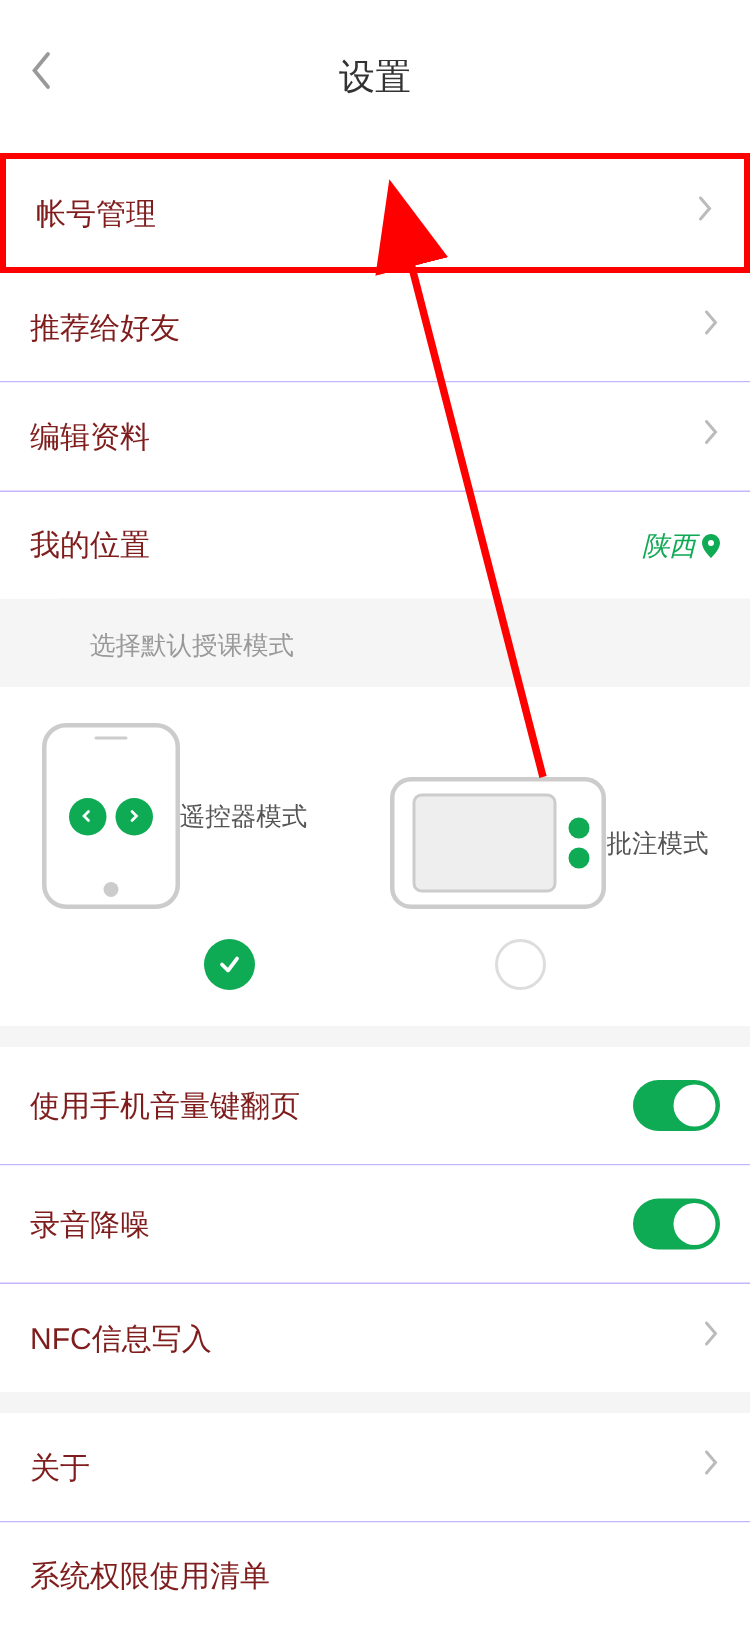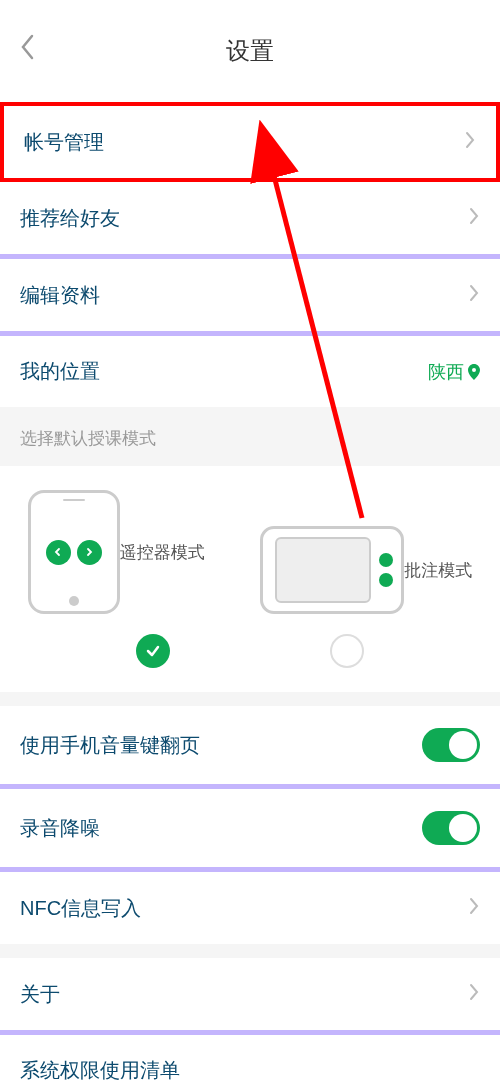--- a/index.html
+++ b/index.html
@@ -46,7 +46,7 @@
     }
     .row-label {
       font-size: 20px;
-      color: #0c4a6e;
+      color: #7f1d1d;
     }
     .chevron {
       color: #bbb;

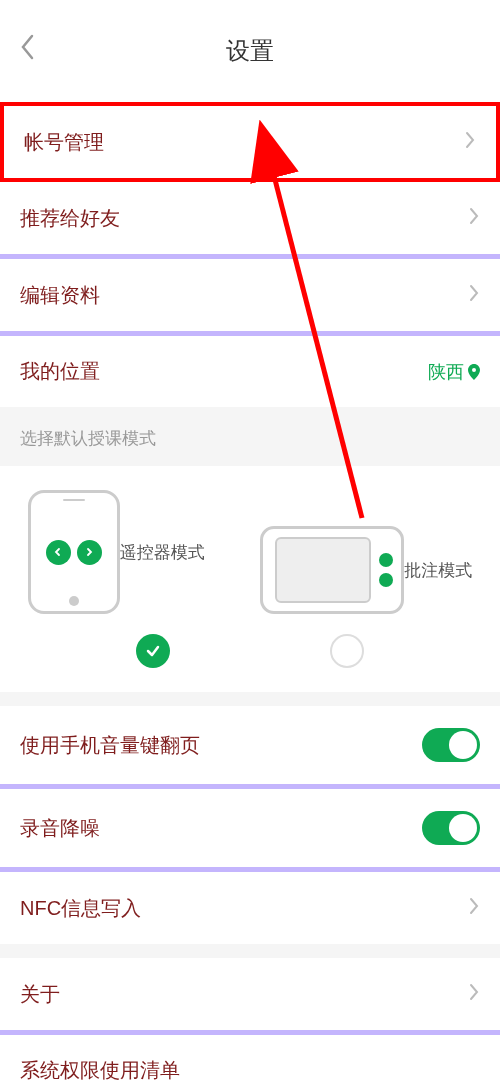--- a/index.html
+++ b/index.html
@@ -41,7 +41,7 @@
       align-items: center;
       justify-content: space-between;
       padding: 22px 20px;
-      border-bottom: 5px solid #c4b5fd;
+      border-bottom: 1px solid #c4b5fd;
       background: #fff;
     }
     .row-label {

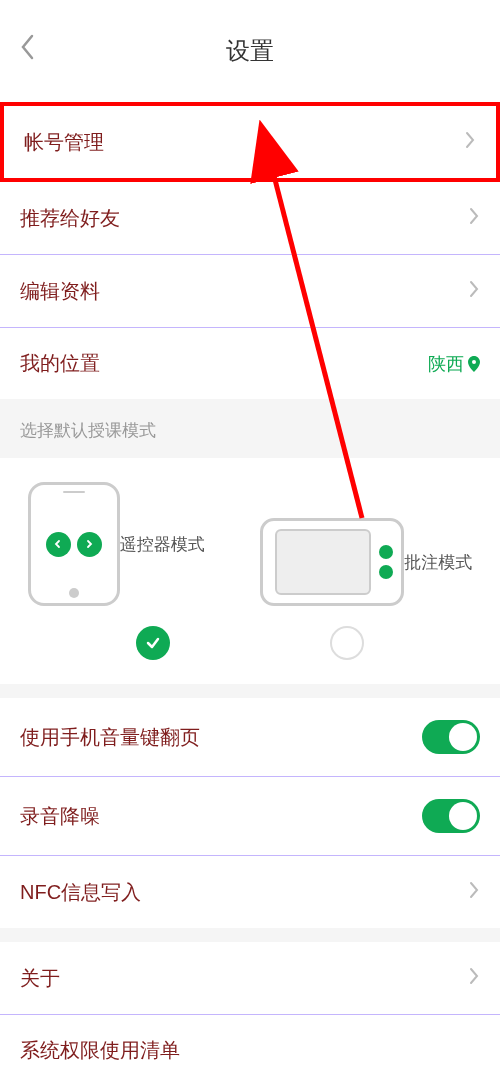--- a/index.html
+++ b/index.html
@@ -64,6 +64,7 @@
       display: flex;
       align-items: center;
       gap: 4px;
+      font-style: italic;
     }
     .gap {
       height: 14px;

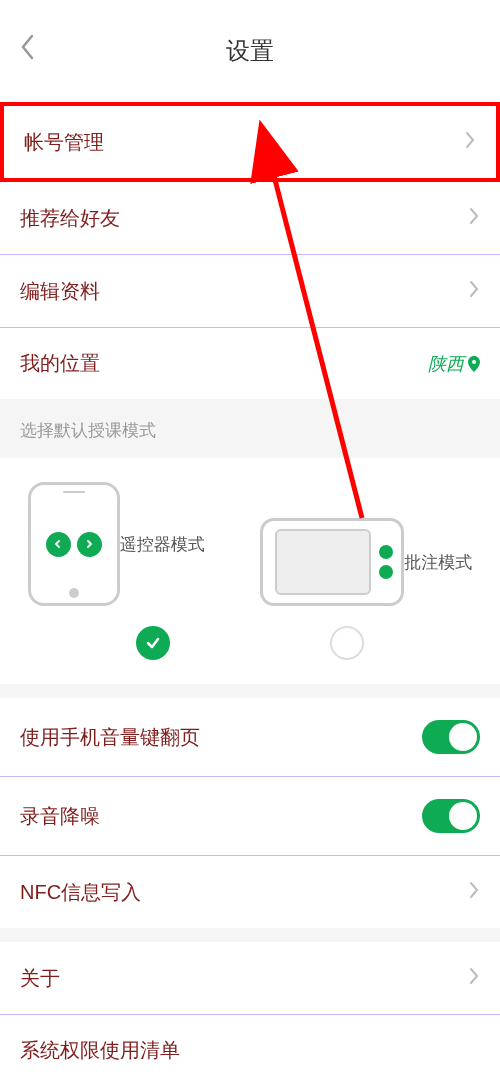--- a/index.html
+++ b/index.html
@@ -75,6 +75,7 @@
       font-size: 17px;
       color: #999;
       background: #f5f5f5;
+      margin-left: 40px;
     }
     .mode-area {
       background: #fff;

